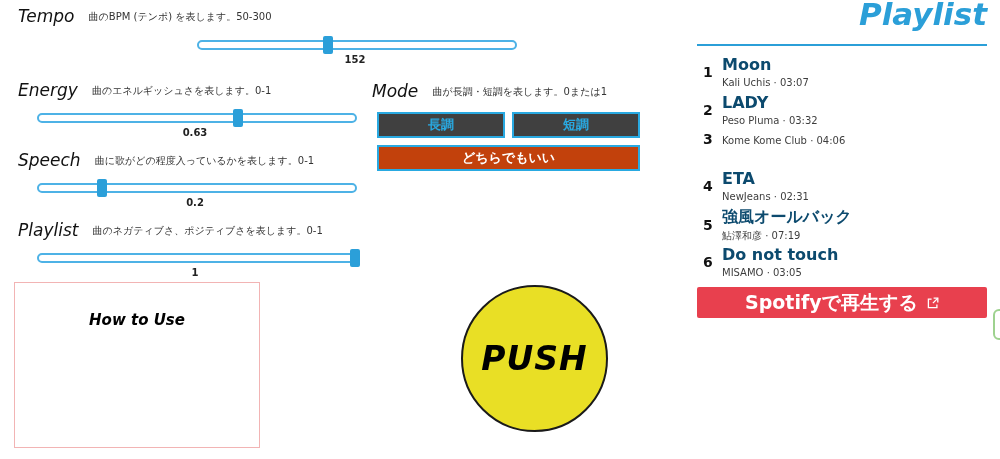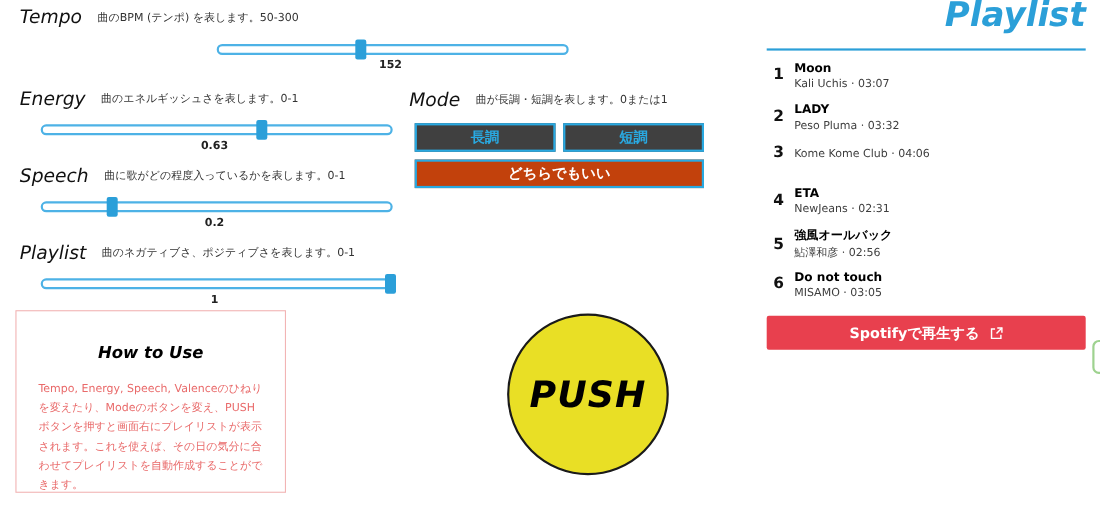--- a/index.html
+++ b/index.html
@@ -63,7 +63,7 @@
   .pl-rule{position:absolute;left:697px;top:44px;width:290px;height:0;border-top:2px solid #2b9fd8;}
   .pl-row{position:absolute;left:697px;width:290px;display:flex;align-items:center;}
   .pl-num{width:25px;font-size:14px;font-weight:bold;color:#111;padding-left:6px;box-sizing:border-box;}
-  .pl-song{font-size:11px;font-weight:bold;color:#000000;line-height:1.25;}
+  .pl-song{font-size:16px;font-weight:bold;color:#0c4a6e;line-height:1.25;}
   .pl-meta{font-size:10px;color:#3d3d3d;margin-top:2px;}
   .spotify-btn{
     position:absolute;left:697px;top:287px;width:290px;height:31px;

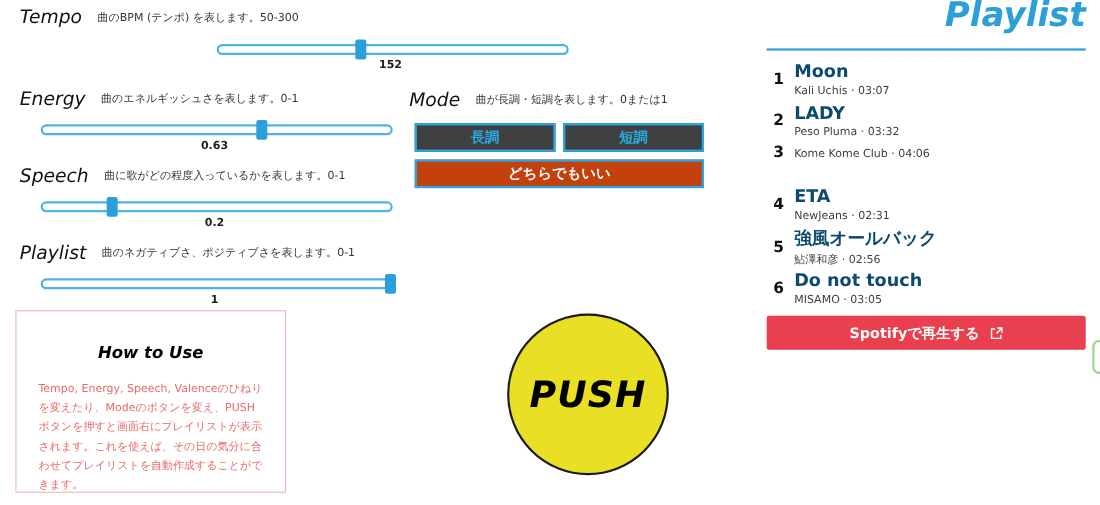--- a/index.html
+++ b/index.html
@@ -165,7 +165,7 @@
   <div class="pl-num">5</div>
   <div>
     <div class="pl-song">強風オールバック</div>
-    <div class="pl-meta">鮎澤和彦 · 02:56</div>
+    <div class="pl-meta">鮎澤和彦 · 07:19</div>
   </div>
 </div>
 <div class="pl-row" style="top:245px">

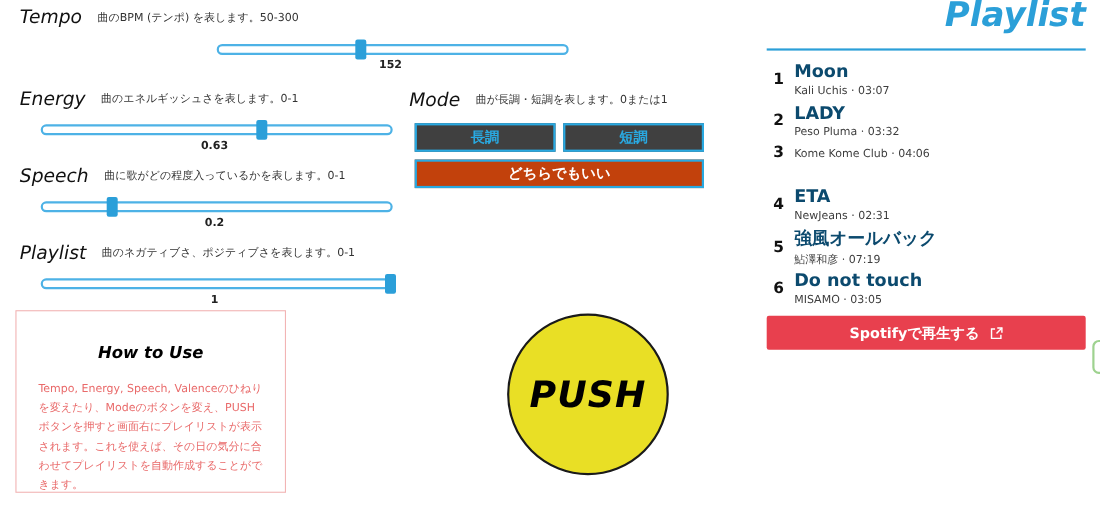--- a/index.html
+++ b/index.html
@@ -68,7 +68,7 @@
   .spotify-btn{
     position:absolute;left:697px;top:287px;width:290px;height:31px;
     background:#e8404e;border:none;border-radius:2px;color:#fff;
-    font-size:13px;font-weight:bold;display:flex;align-items:center;
+    font-size:19px;font-weight:bold;display:flex;align-items:center;
     justify-content:center;gap:9px;cursor:pointer;
     font-family:"DejaVu Sans","Liberation Sans",sans-serif;
   }

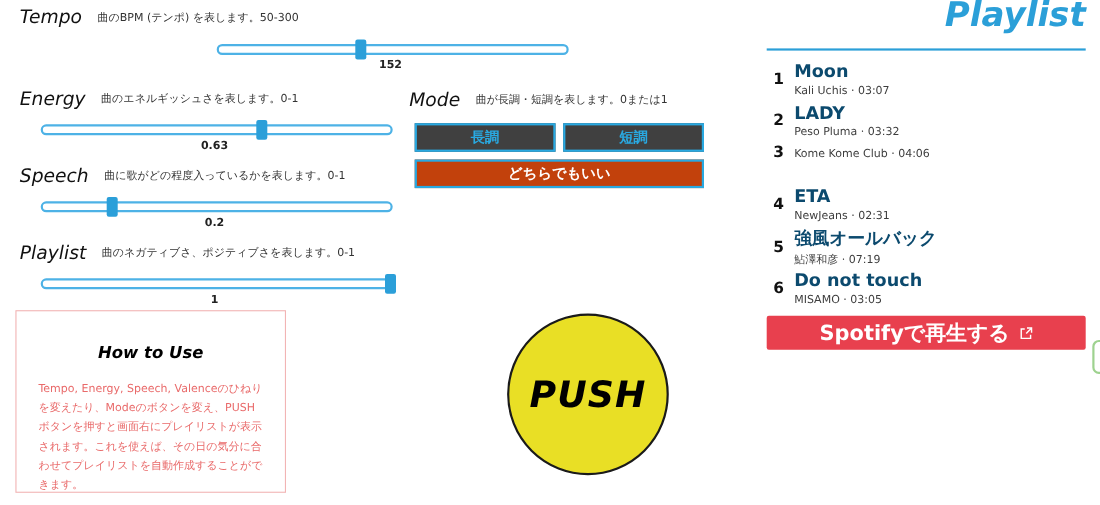--- a/index.html
+++ b/index.html
@@ -118,7 +118,6 @@
 
 <div class="howto">
   <div class="howto-title">How to Use</div>
-  <div class="howto-body">Tempo, Energy, Speech, Valenceのひねりを変えたり、Modeのボタンを変え、PUSHボタンを押すと画面右にプレイリストが表示されます。これを使えば、その日の気分に合わせてプレイリストを自動作成することができます。</div>
 </div>
 
 <div class="param-head" style="left:372px;top:81px">

